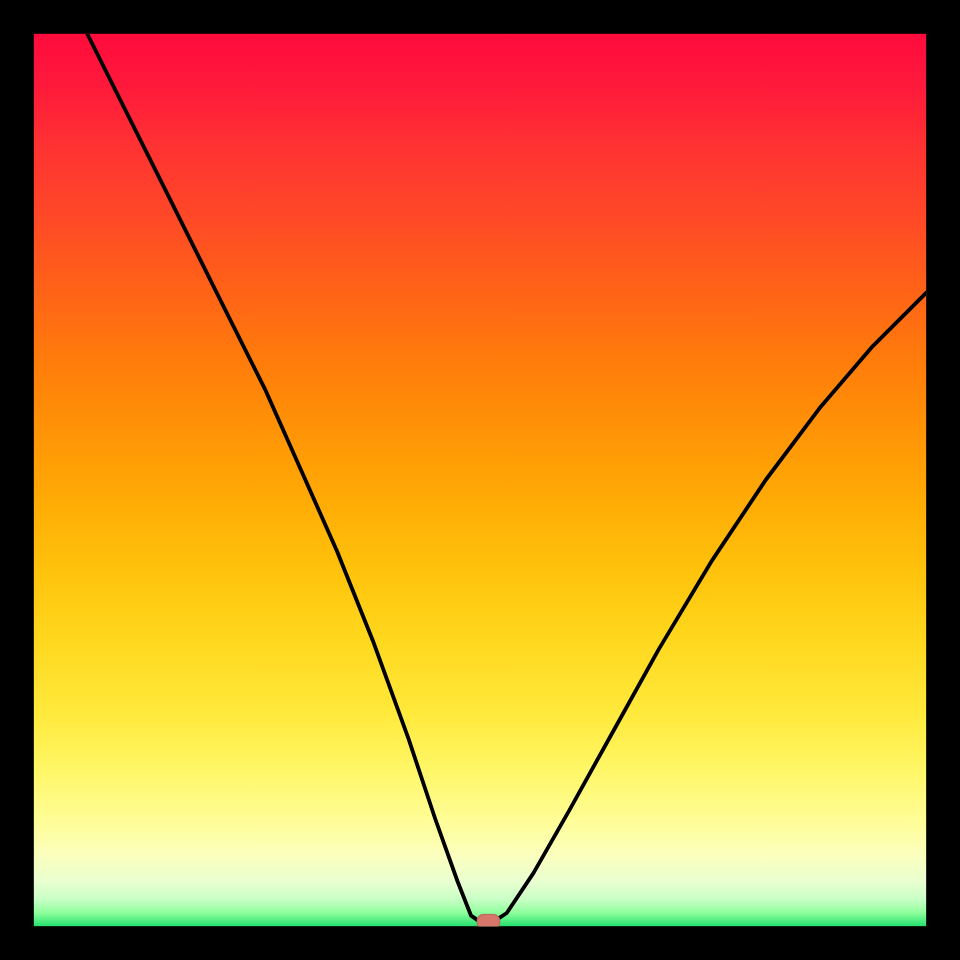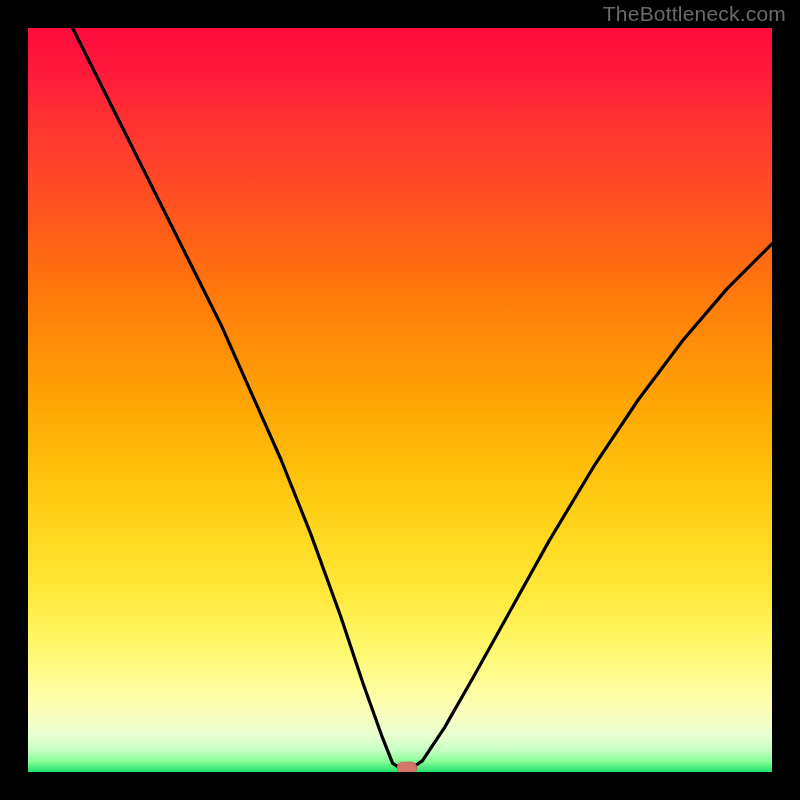--- a/index.html
+++ b/index.html
@@ -88,7 +88,6 @@
 <body>
 
 <div class="outer">
-  <div class="watermark">TheBottleneck.com</div>
   <div class="plot-area">
     <div class="gradient"></div>
     <svg class="curve" viewBox="0 0 744 744" preserveAspectRatio="none">

